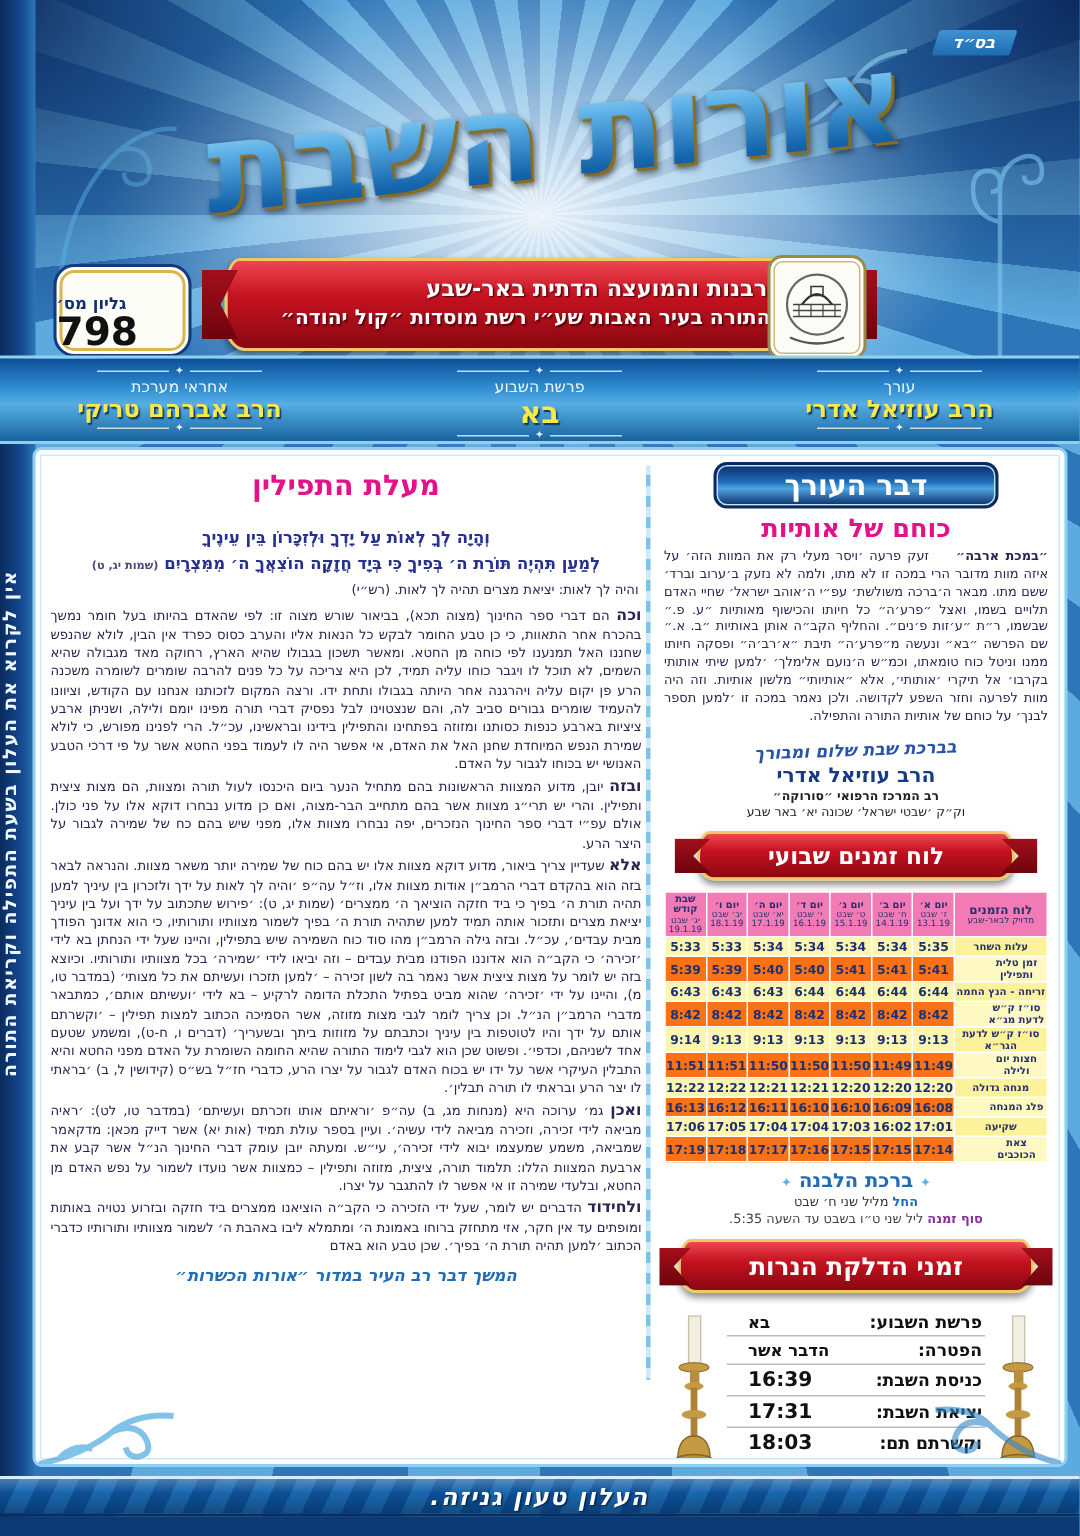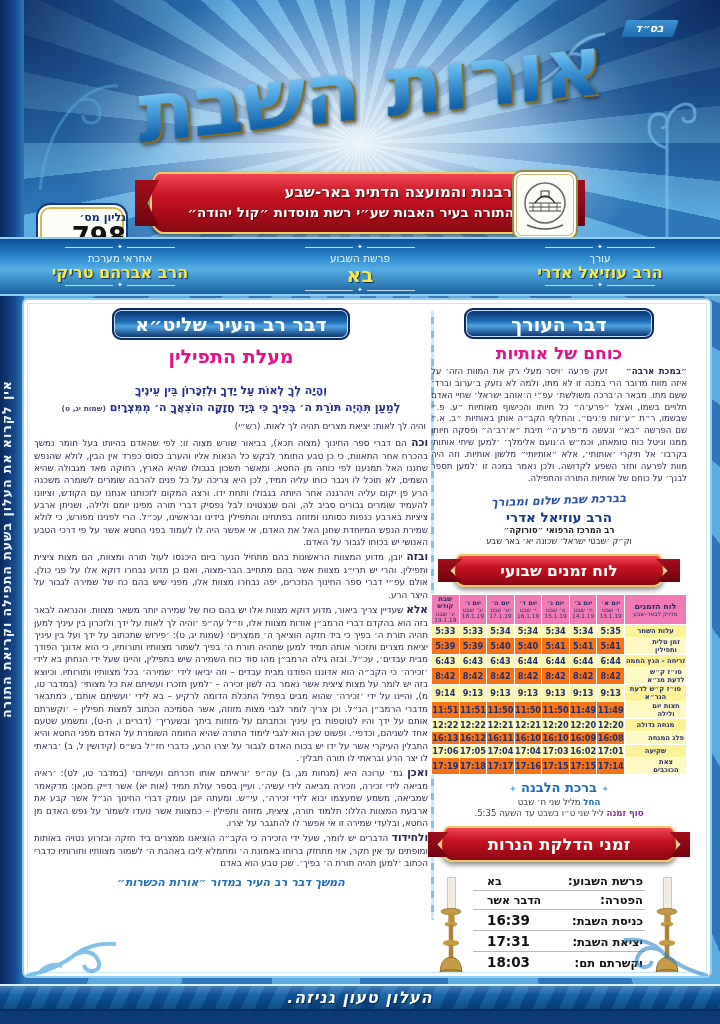--- a/index.html
+++ b/index.html
@@ -41,7 +41,7 @@
 
   .issue-badge { position:absolute; top:176px; left:36px; width:92px; height:62px; background:#fdfdf8;
     border:2px solid #123a7c; box-shadow:inset 0 0 0 2px #fff, inset 0 0 0 4px #d8b84e;
-    border-radius:14px; text-align:right; padding-top:6px;margin-top:27px; }
+    border-radius:14px; text-align:left; padding-top:18px; }
   .issue-badge .lbl { font-size:11px; font-weight:bold; color:#12306e; }
   .issue-badge .num { font-size:26px; font-weight:bold; color:#111; line-height:1; }
 

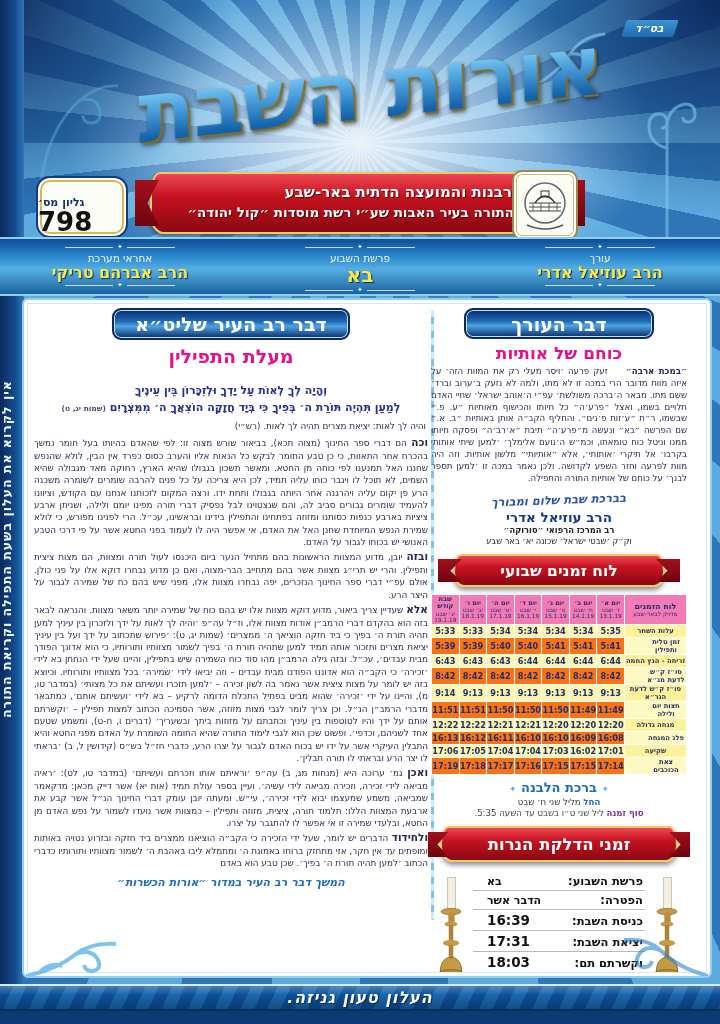--- a/index.html
+++ b/index.html
@@ -442,7 +442,6 @@
     </div>
 
     <div class="col-rav">
-      <div class="titlebox">דבר רב העיר שליט״א</div>
       <div class="subtitle">מעלת התפילין</div>
       <div class="verse">
         <div>וְהָיָה לְךָ לְאוֹת עַל יָדְךָ וּלְזִכָּרוֹן בֵּין עֵינֶיךָ</div>

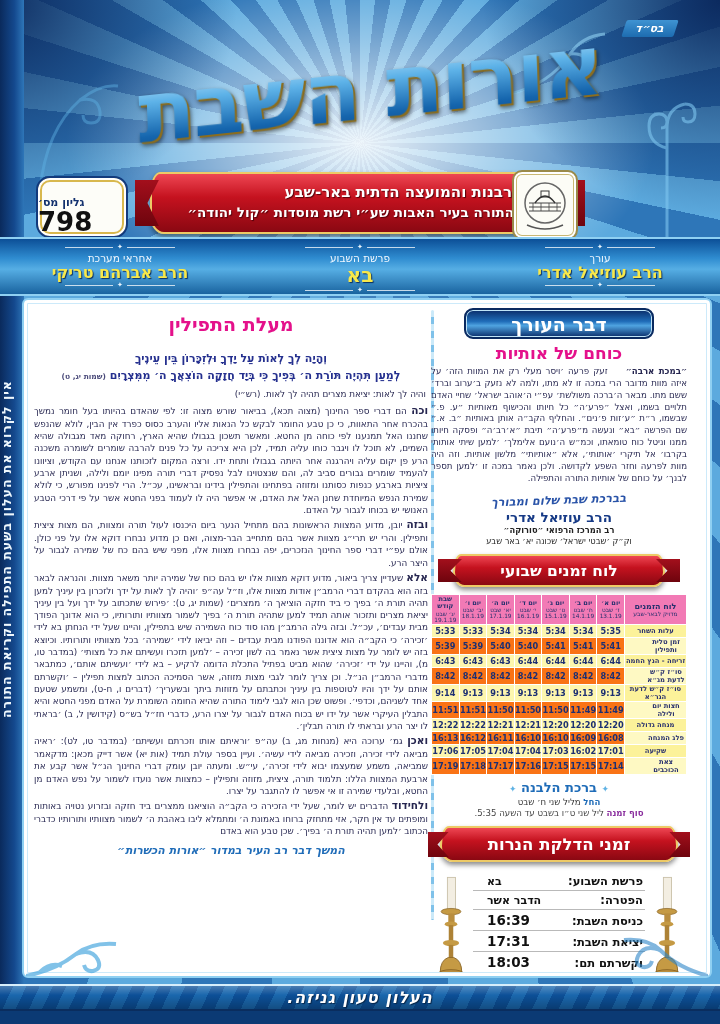--- a/index.html
+++ b/index.html
@@ -74,7 +74,7 @@
   .subtitle { color:#e4118b; font-weight:bold; text-align:center; }
 
   
-  .col-editor { position:absolute; top:8px; right:20px; width:262px; height:664px; overflow:hidden; }
+  .col-editor { position:absolute; top:8px; right:8px; width:262px; height:664px; overflow:hidden; }
   .col-editor .titlebox { width:190px; height:31px; font-size:19px; line-height:28px; }
   .col-editor .subtitle { font-size:17px; margin:4px 0 3px; }
   .editor-body { font-size:8.6px; line-height:1.38; text-align:justify; color:#262650; padding:0 3px;

